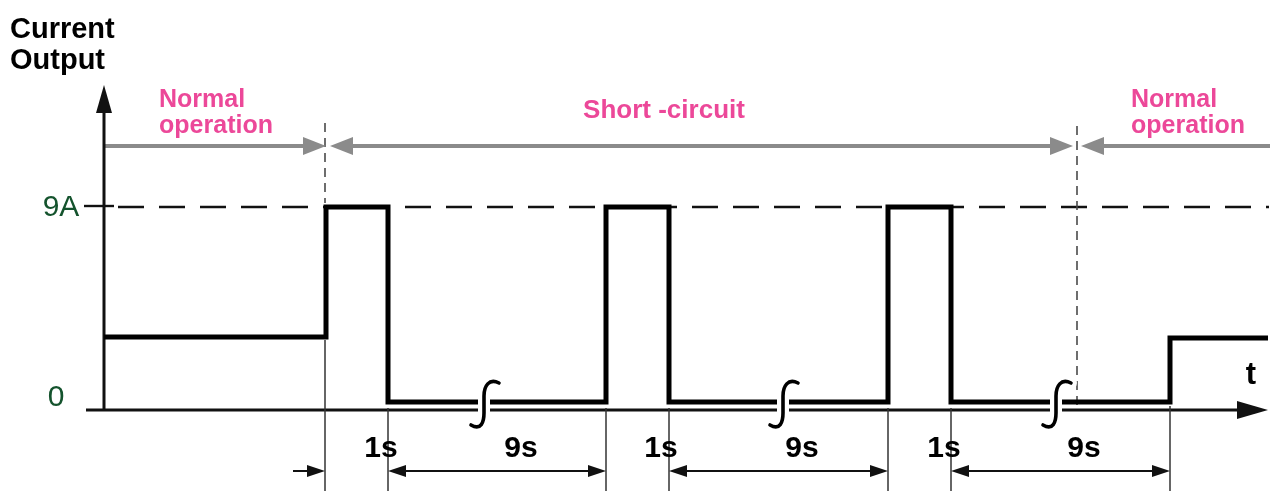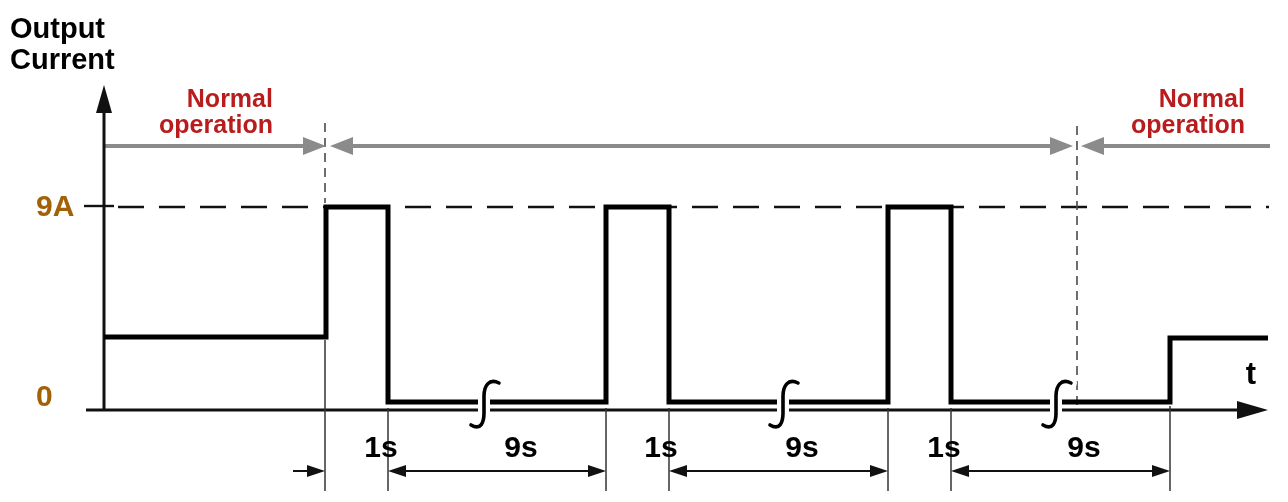--- a/index.html
+++ b/index.html
@@ -129,8 +129,8 @@
   </svg>
 
   <div class="lbl axis-title">
+    <div>Current</div>
     <div>Output</div>
-    <div>Current</div>
   </div>
 
   <div class="lbl phase-lbl phase-left">

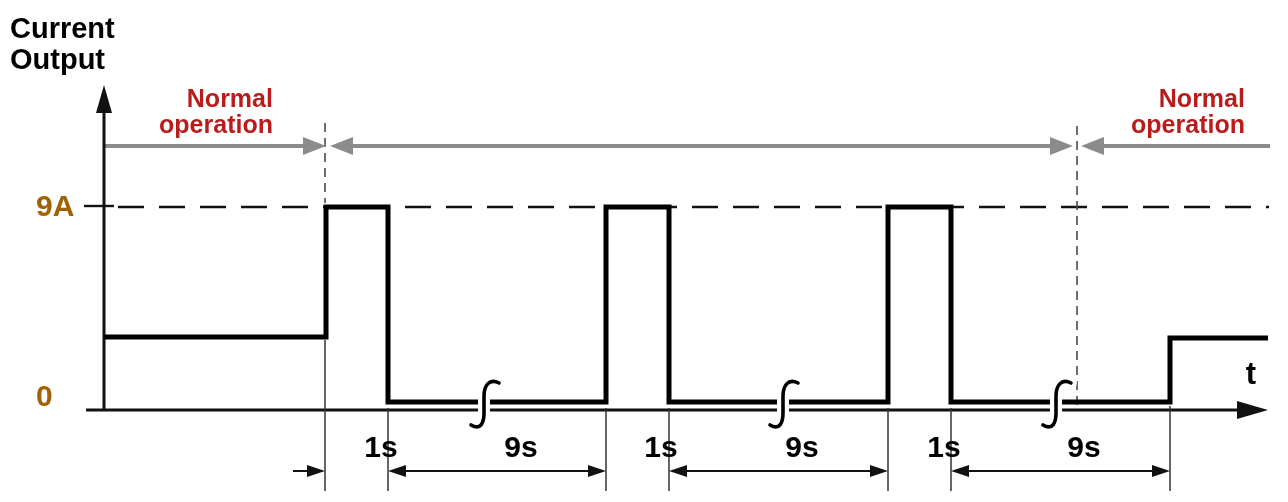--- a/index.html
+++ b/index.html
@@ -17,9 +17,9 @@
     font-size:29px;font-weight:700;line-height:31px;color:#000;
   }
   .phase-lbl{
-    color:#b91c1c;font-weight:700;
+    color:#ec4899;font-weight:700;
     font-size:25px;line-height:26px;
-    text-align:right;transform:translateX(-50%);
+    text-align:left;transform:translateX(-50%);
   }
   .phase-left{left:216px;top:85px;}
   .phase-mid{left:664px;top:96px;font-size:26px;}

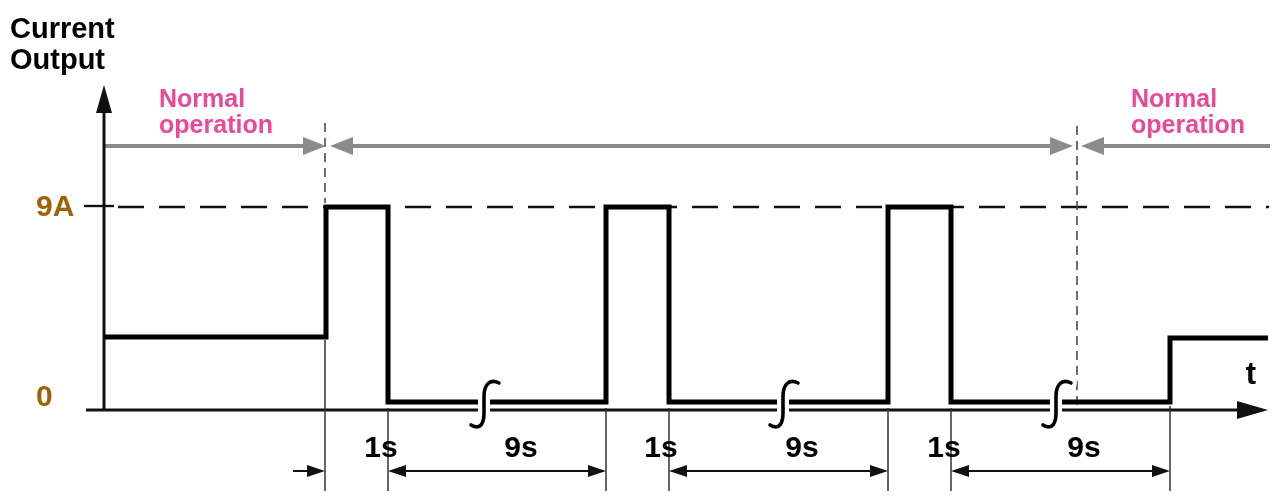--- a/index.html
+++ b/index.html
@@ -138,6 +138,7 @@
     <div>operation</div>
   </div>
 
+  <div class="lbl phase-lbl phase-mid">Short -circuit</div>
 
   <div class="lbl phase-lbl phase-right">
     <div>Normal</div>

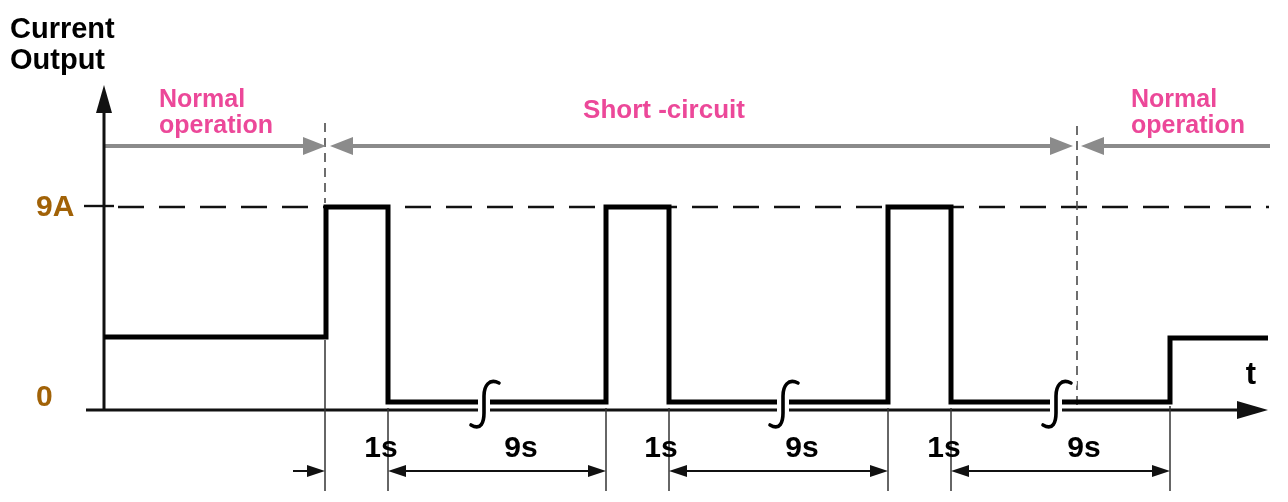--- a/index.html
+++ b/index.html
@@ -24,7 +24,7 @@
   .phase-left{left:216px;top:85px;}
   .phase-mid{left:664px;top:96px;font-size:26px;}
   .phase-right{left:1188px;top:85px;}
-  .ylab{font-size:30px;font-weight:700;text-align:left;color:#a16207;}
+  .ylab{font-size:30px;font-weight:400;text-align:center;color:#14532d;}
   .ylab-peak{left:36px;top:189px;width:50px;}
   .ylab-zero{left:36px;top:379px;width:40px;}
   .xlab{left:1251px;top:356px;font-size:31px;font-weight:700;transform:translateX(-50%);}

